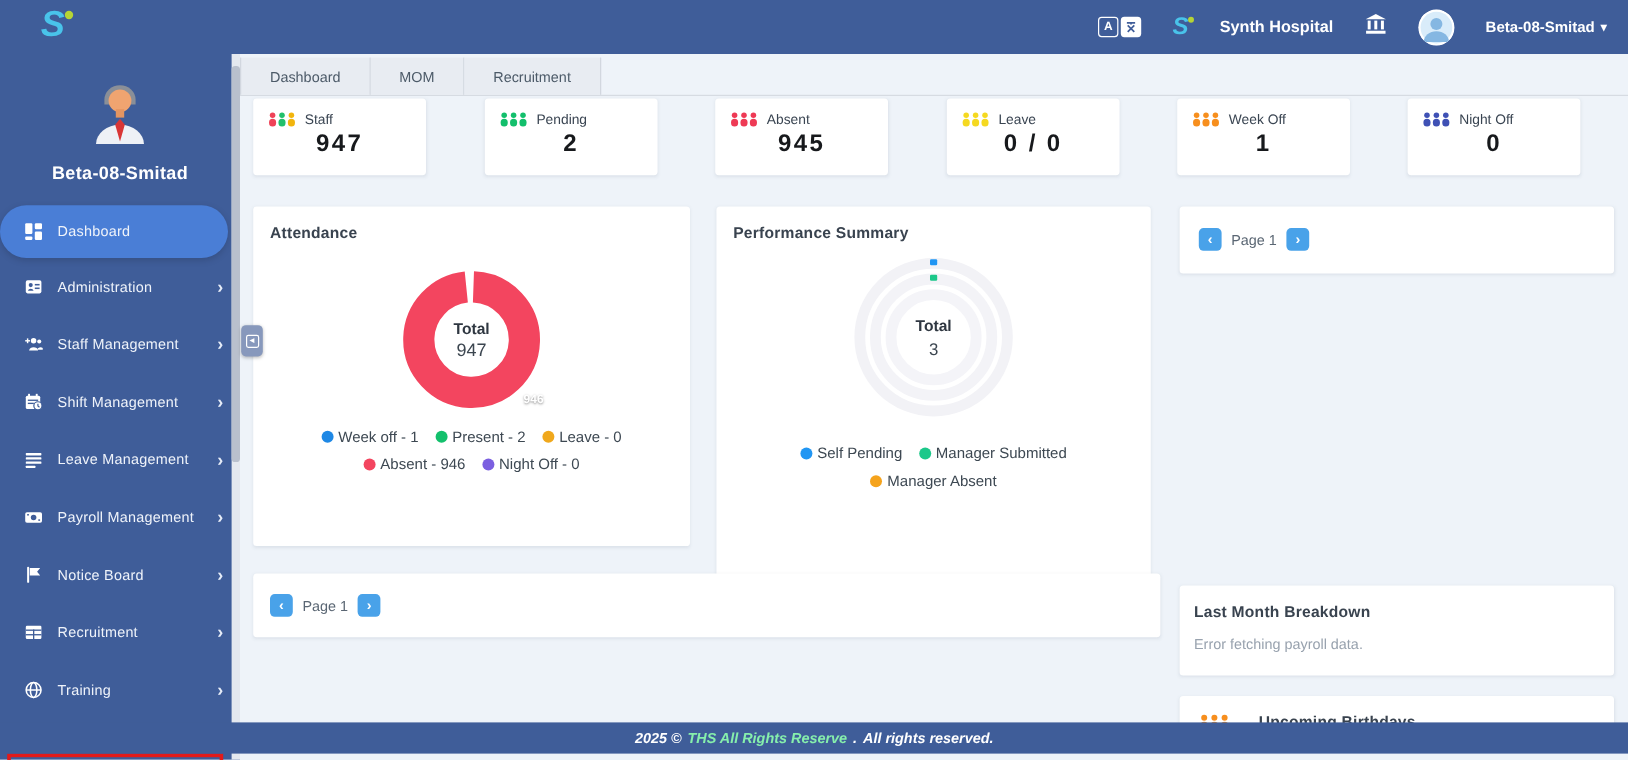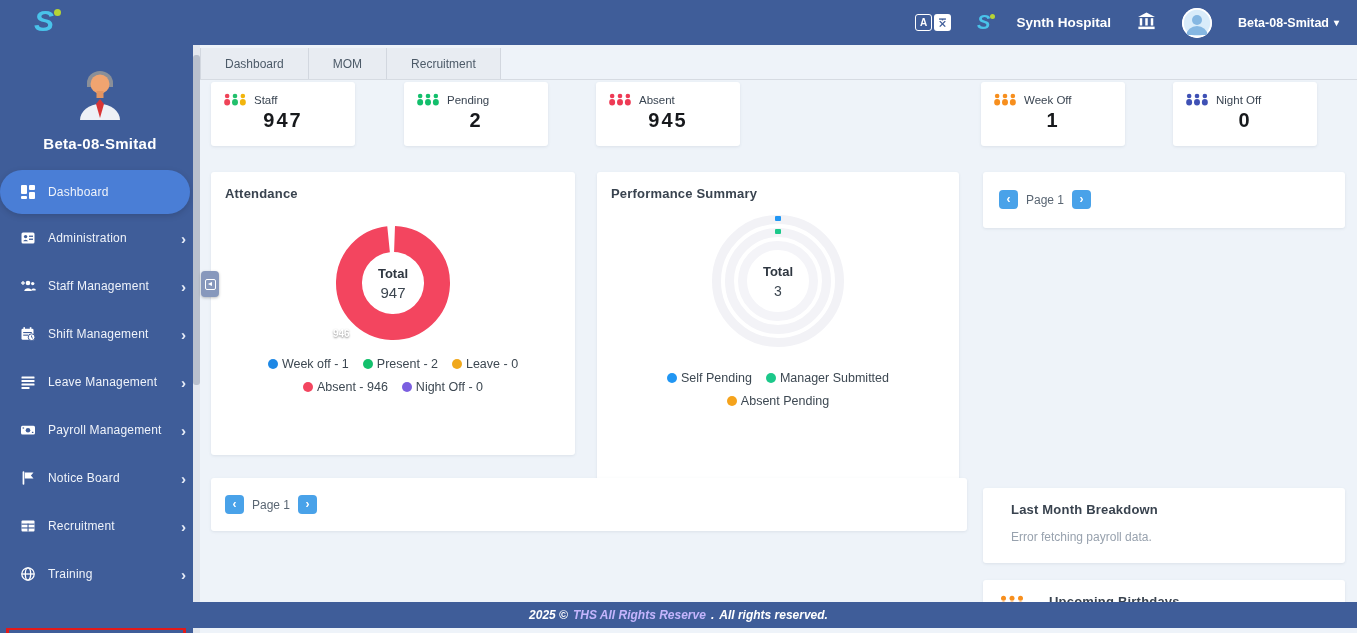--- a/index.html
+++ b/index.html
@@ -350,6 +350,20 @@
     <div class="stat-value">945</div>
   </div>
 
+  <div class="card stat-card" style="left:589px">
+    <div class="stat-head">
+        <svg viewBox="0 0 26 14" fill="#f5d921">
+          <circle cx="4.5" cy="3.2" r="2.5"></circle>
+          <rect x="1.3" y="6.4" width="6.4" height="7" rx="3.2"></rect>
+          <circle cx="13" cy="3.2" r="2.5"></circle>
+          <rect x="9.8" y="6.4" width="6.4" height="7" rx="3.2"></rect>
+          <circle cx="21.5" cy="3.2" r="2.5"></circle>
+          <rect x="18.3" y="6.4" width="6.4" height="7" rx="3.2"></rect>
+        </svg>
+      <span class="stat-label">Leave</span>
+      </div>
+    <div class="stat-value">0 / 0</div>
+  </div>
 
   <div class="card stat-card" style="left:781px">
     <div class="stat-head">

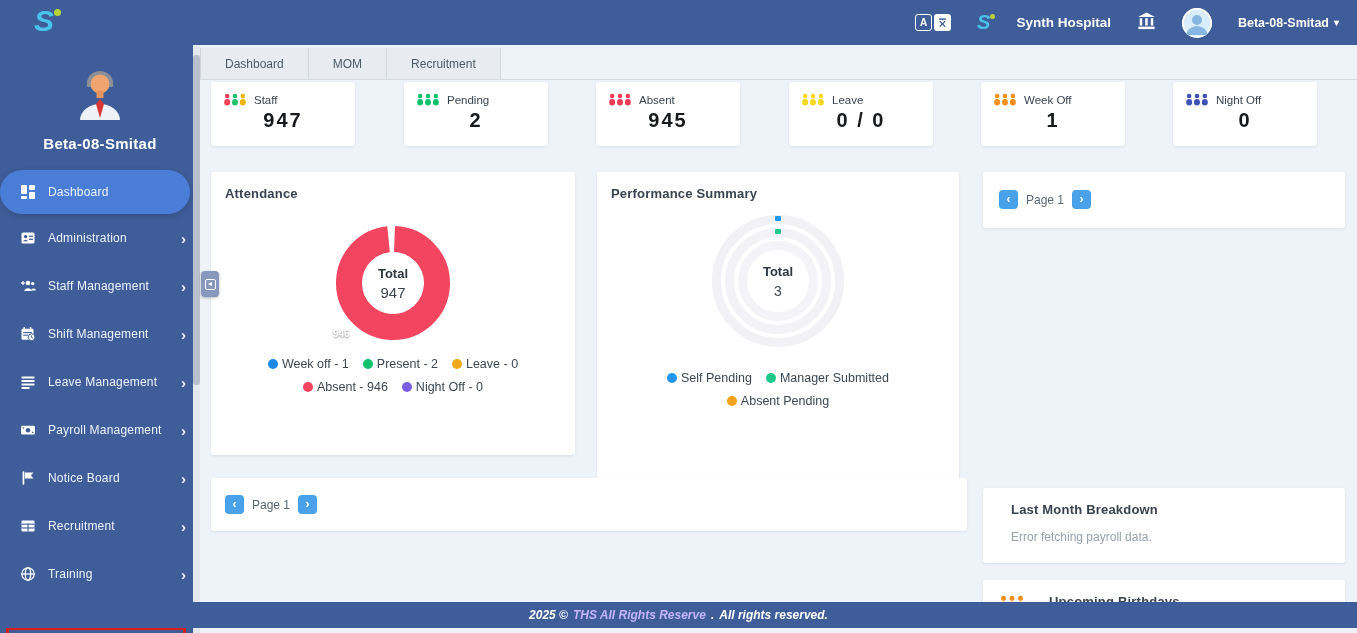--- a/index.html
+++ b/index.html
@@ -63,7 +63,7 @@
   #att-center { position:absolute; inset:0; display:flex; flex-direction:column; align-items:center; justify-content:center; gap:3px; }
   #att-center .t { font-size:13px; font-weight:bold; color:#2f3741; }
   #att-center .v { font-size:15px; color:#3c4650; }
-  #att-slice-label { position:absolute; left:0; right:0; bottom:4px; text-align:left; color:#fff; font-size:10px; font-weight:bold; text-shadow:0 1px 2px rgba(0,0,0,.45); }
+  #att-slice-label { position:absolute; left:0; right:0; bottom:4px; text-align:right; color:#fff; font-size:10px; font-weight:bold; text-shadow:0 1px 2px rgba(0,0,0,.45); }
   .legend-row { display:flex; justify-content:center; gap:14px; margin-top:9px; }
   .leg-item { display:flex; align-items:center; gap:4px; font-size:12.5px; color:#3d4852; }
   .leg-dot { width:10px; height:10px; border-radius:50%; }

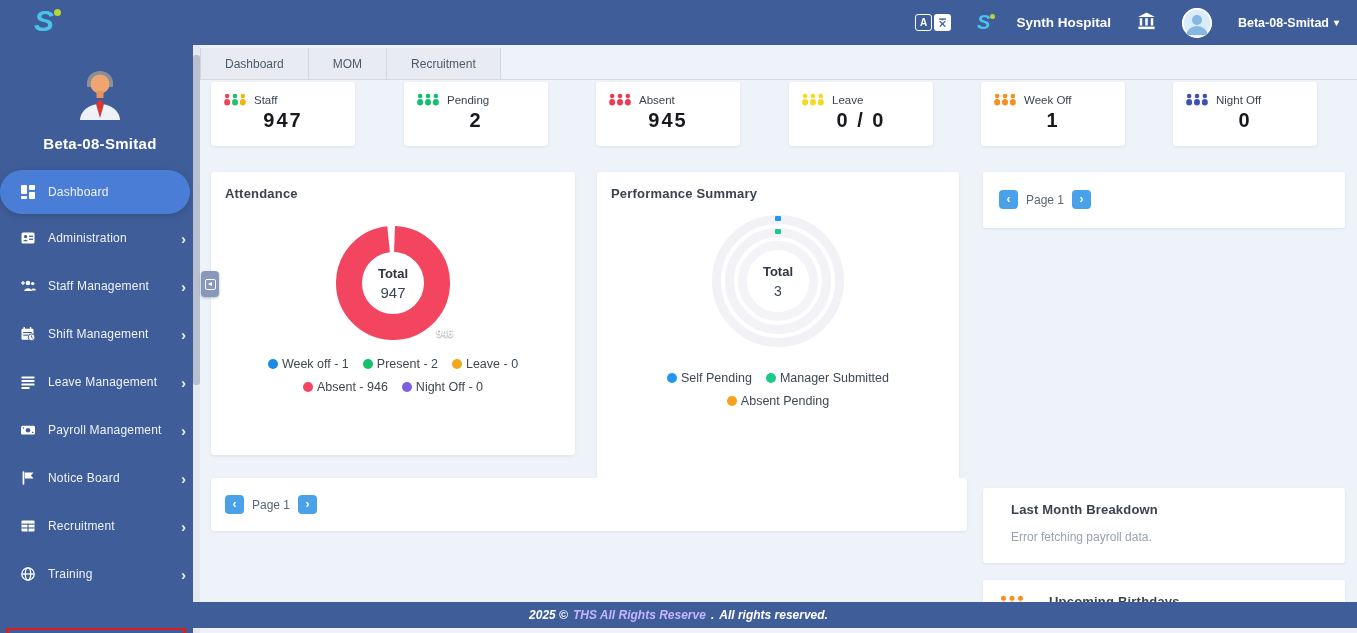--- a/index.html
+++ b/index.html
@@ -460,7 +460,7 @@
     <div class="legend-row">
       <span class="leg-item">
           <span class="leg-dot" style="background:#f5a31c"></span>
-          <span>Absent Pending</span>
+          <span>Manager Absent</span>
         </span>
     </div>
   </div>

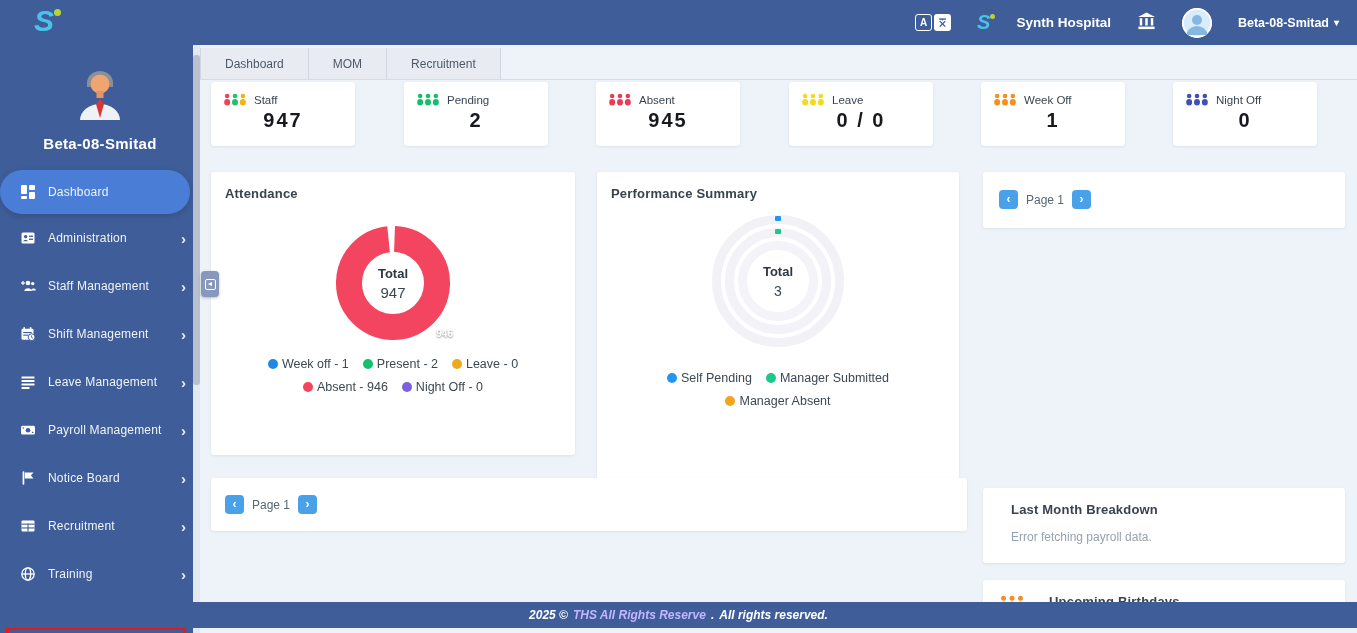--- a/index.html
+++ b/index.html
@@ -90,7 +90,7 @@
   #bottom-pager-card { left:11px; top:433px; width:756px; height:53px; padding:17px 14px; }
 
   
-  #lastmonth-card { left:783px; top:443px; width:362px; height:75px; padding:14px 28px; }
+  #lastmonth-card { left:783px; top:443px; width:362px; height:75px; padding:14px 12px; }
   #lastmonth-msg { margin-top:13px; font-size:12px; color:#98a2ae; }
 
   

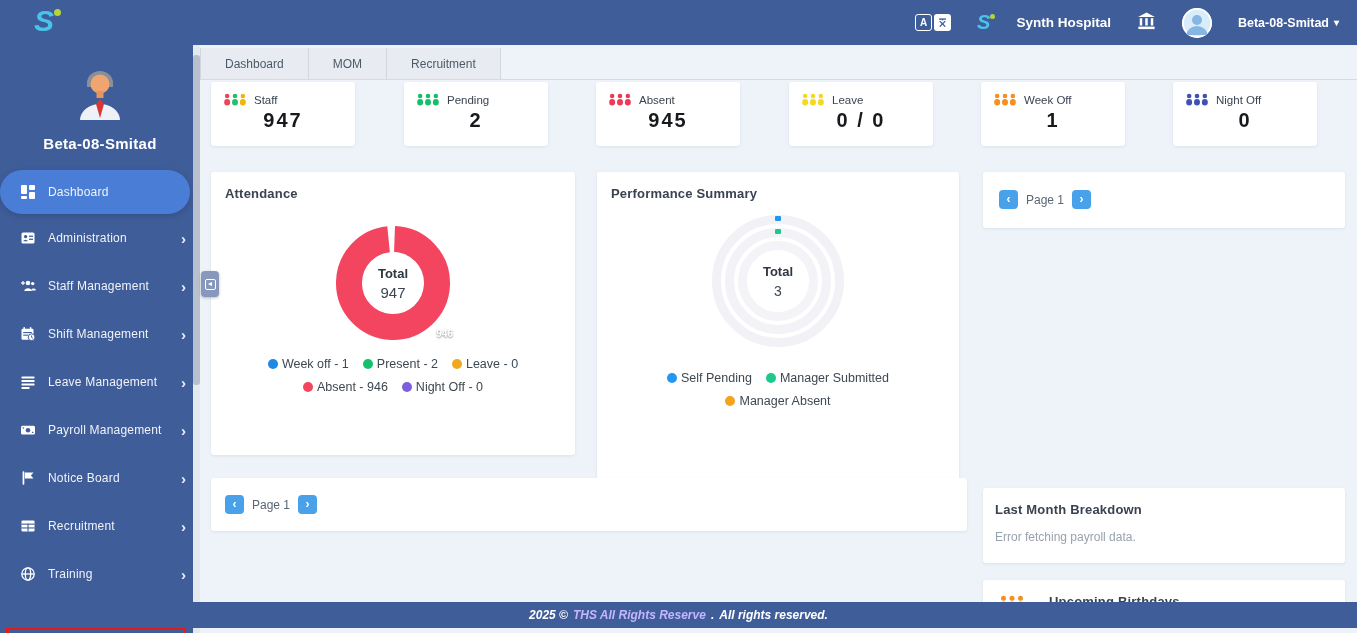--- a/index.html
+++ b/index.html
@@ -100,7 +100,7 @@
 
   
   #footer { position:absolute; left:0; bottom:5px; width:1357px; height:26px; background:#3f5d99; z-index:30; display:flex; align-items:center; justify-content:center; gap:5px; color:#fff; font-size:12px; font-style:italic; font-weight:bold; }
-  #footer .flink { color:#c4b5fd; }
+  #footer .flink { color:#86efac; }
 </style>
 </head>
 <body>

